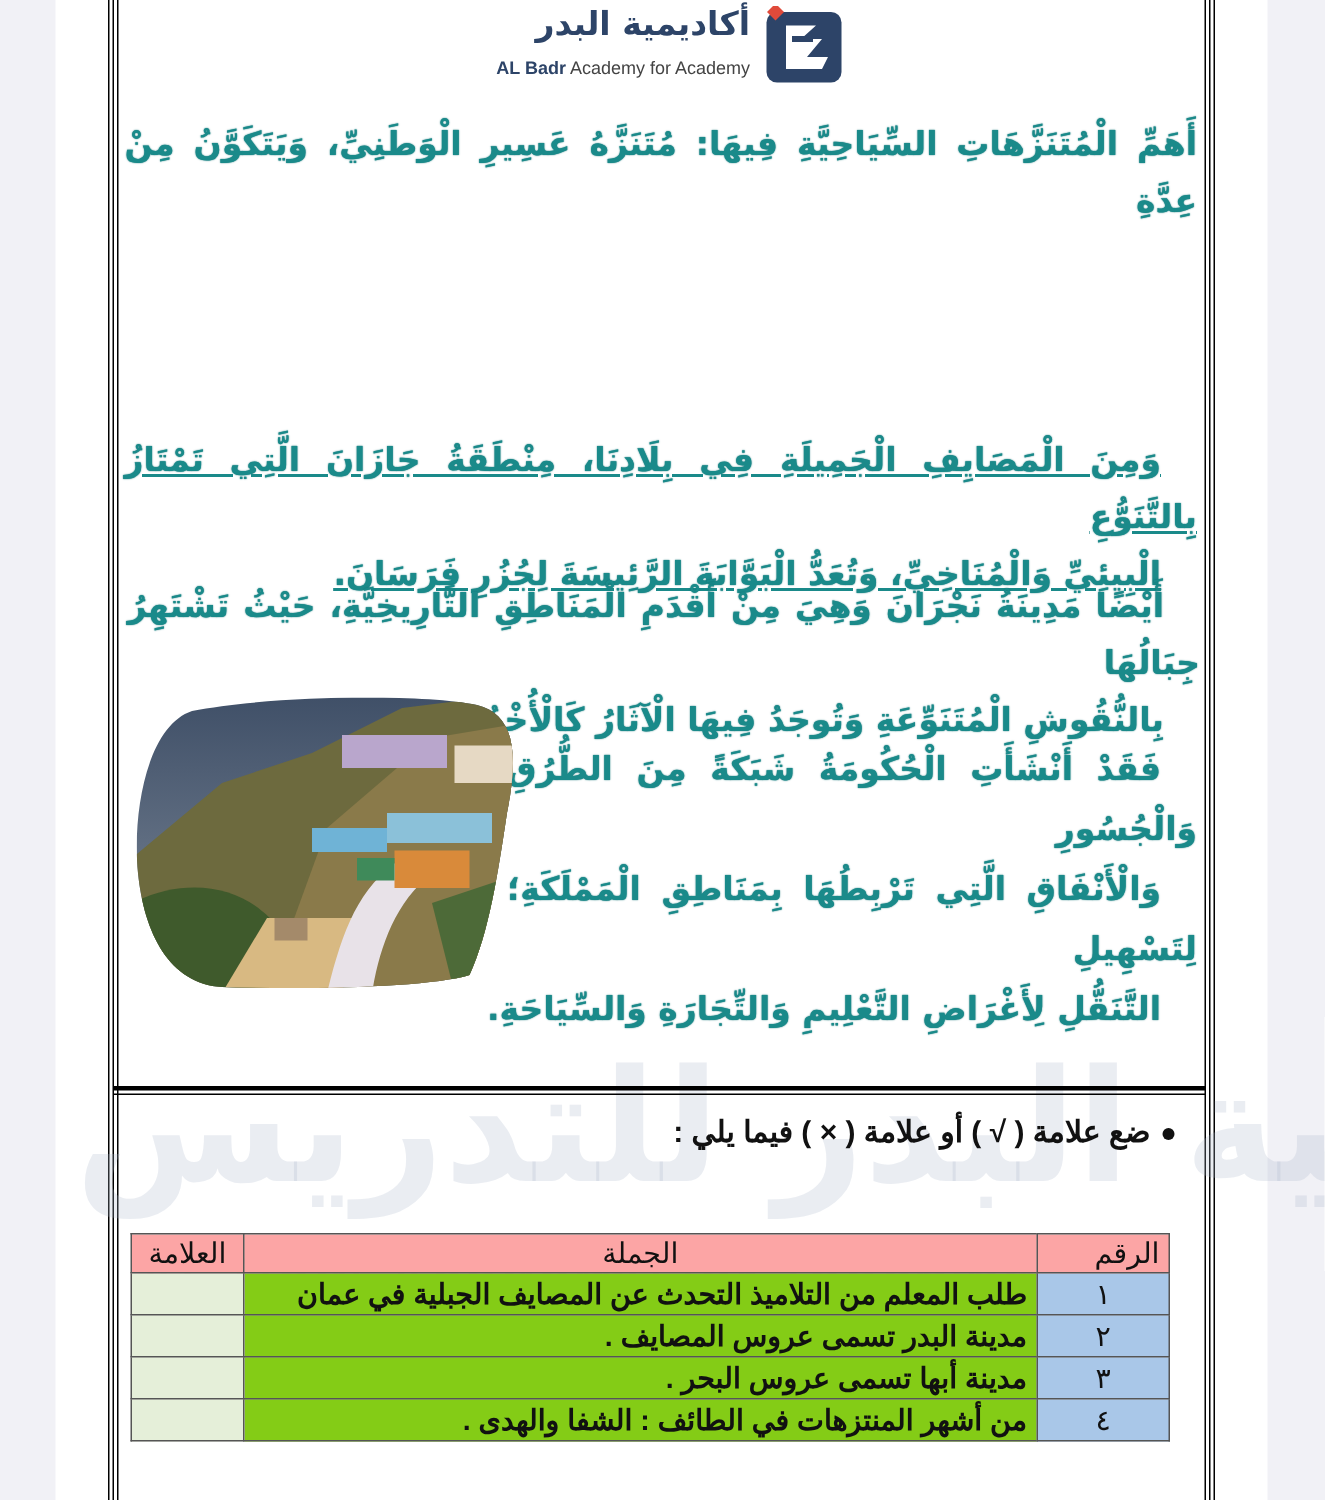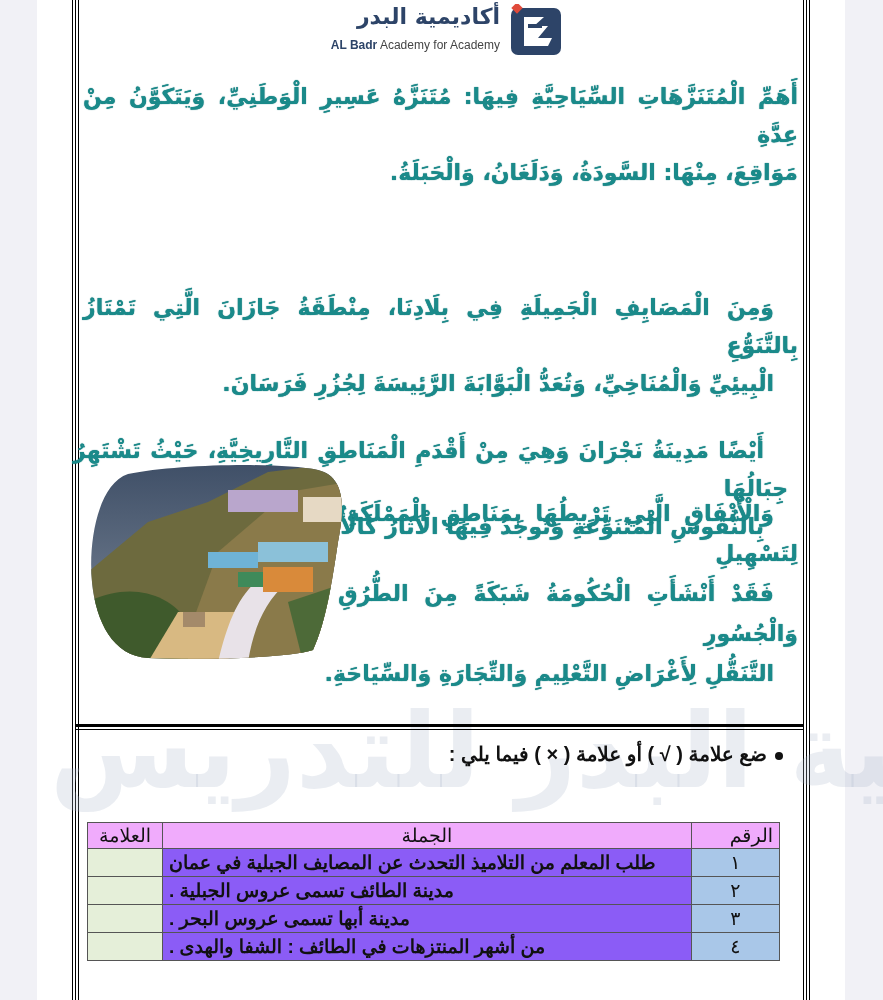--- a/index.html
+++ b/index.html
@@ -81,7 +81,6 @@
 
 <div class="para p1">
   <span class="justify-line">أَهَمِّ الْمُتَنَزَّهَاتِ السِّيَاحِيَّةِ فِيهَا: مُتَنَزَّهُ عَسِيرِ الْوَطَنِيِّ، وَيَتَكَوَّنُ مِنْ عِدَّةِ</span>
-  <span class="line">مَوَاقِعَ، مِنْهَا: السَّودَةُ، وَدَلَغَانُ، وَالْحَبَلَةُ.</span>
 </div>
 
 <div class="para p2">

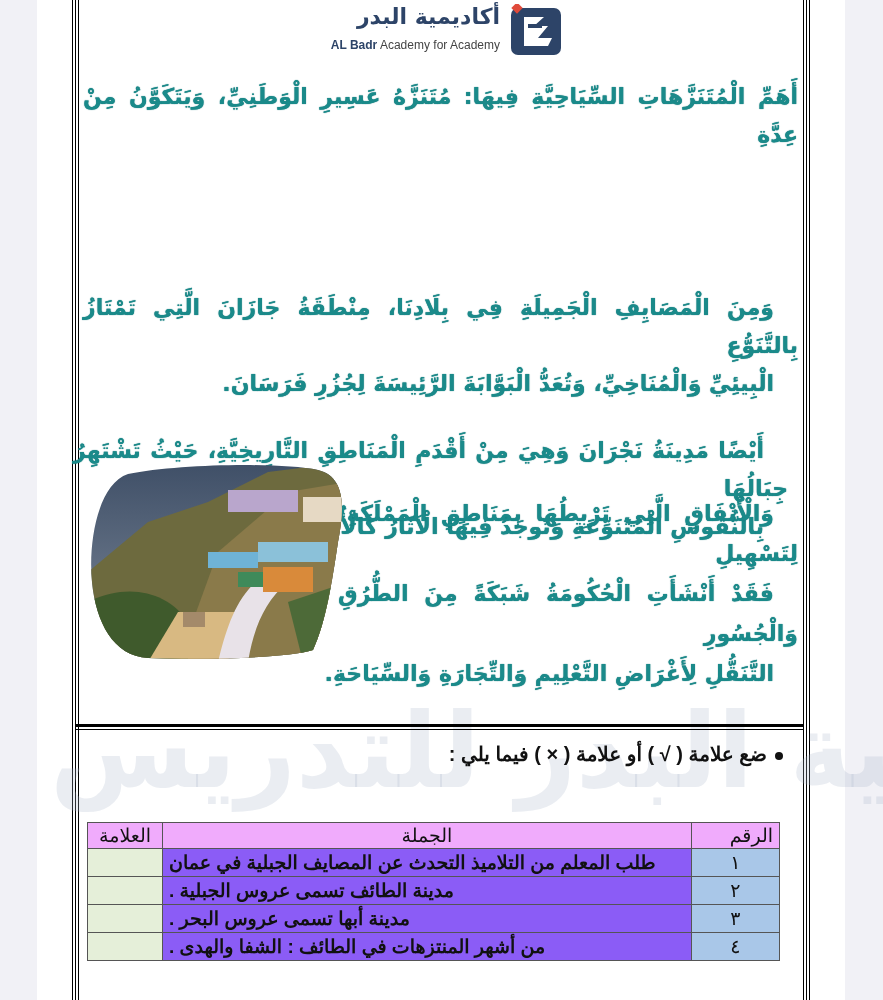--- a/index.html
+++ b/index.html
@@ -32,7 +32,7 @@
           font-family: "DejaVu Sans", sans-serif; font-weight: bold; font-size: 22px; line-height: 38px;
           text-shadow: 0 0 1px #0d6f71; }
   .p1 { right: 85px; top: 78px; width: 715px; text-align-last: right; }
-  .p2 { right: 85px; top: 289px; width: 715px; text-indent: 24px; }
+  .p2 { right: 85px; top: 289px; width: 715px; text-indent: 24px; text-decoration: underline; }
   .p3 { right: 95px; top: 386px; width: 715px; text-indent: 24px; margin-top: 46px; }
   .p4 { right: 85px; top: 494px; width: 460px; text-indent: 24px; line-height: 40px; }
   .line { display: block; white-space: nowrap; }

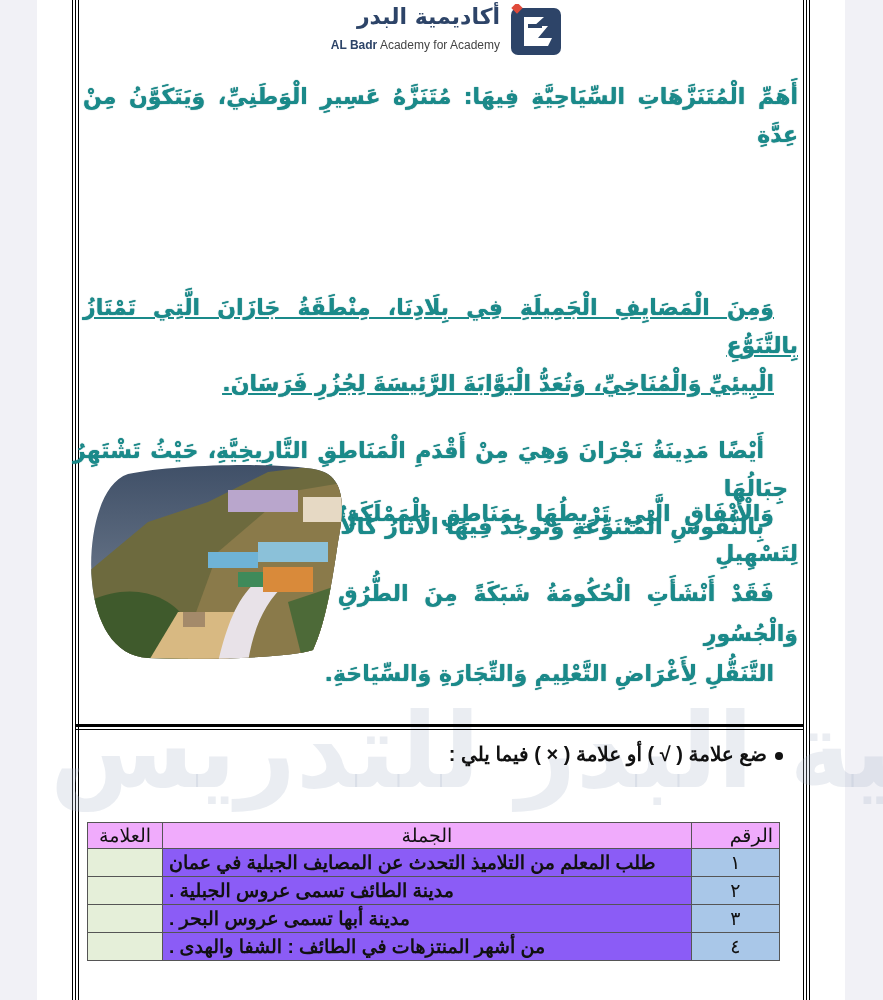--- a/index.html
+++ b/index.html
@@ -33,7 +33,7 @@
           text-shadow: 0 0 1px #0d6f71; }
   .p1 { right: 85px; top: 78px; width: 715px; text-align-last: right; }
   .p2 { right: 85px; top: 289px; width: 715px; text-indent: 24px; text-decoration: underline; }
-  .p3 { right: 95px; top: 386px; width: 715px; text-indent: 24px; margin-top: 46px; }
+  .p3 { right: 83px; top: 386px; width: 715px; text-indent: 24px; }
   .p4 { right: 85px; top: 494px; width: 460px; text-indent: 24px; line-height: 40px; }
   .line { display: block; white-space: nowrap; }
   .justify-line { display: block; text-align-last: justify; }

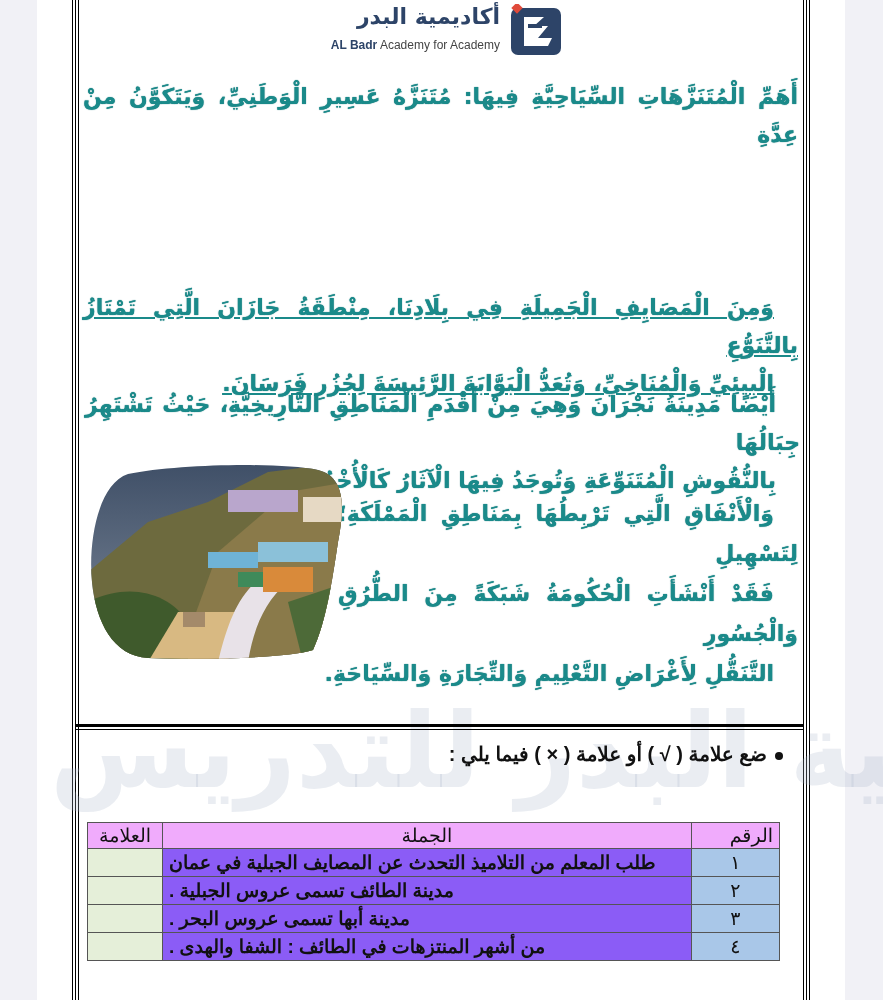--- a/index.html
+++ b/index.html
@@ -94,8 +94,8 @@
 </div>
 
 <div class="para p4">
+  <span class="justify-line">فَقَدْ أَنْشَأَتِ الْحُكُومَةُ شَبَكَةً مِنَ الطُّرُقِ وَالْجُسُورِ</span>
   <span class="justify-line">وَالْأَنْفَاقِ الَّتِي تَرْبِطُهَا بِمَنَاطِقِ الْمَمْلَكَةِ؛ لِتَسْهِيلِ</span>
-  <span class="justify-line">فَقَدْ أَنْشَأَتِ الْحُكُومَةُ شَبَكَةً مِنَ الطُّرُقِ وَالْجُسُورِ</span>
   <span class="line">التَّنَقُّلِ لِأَغْرَاضِ التَّعْلِيمِ وَالتِّجَارَةِ وَالسِّيَاحَةِ.</span>
 </div>
 

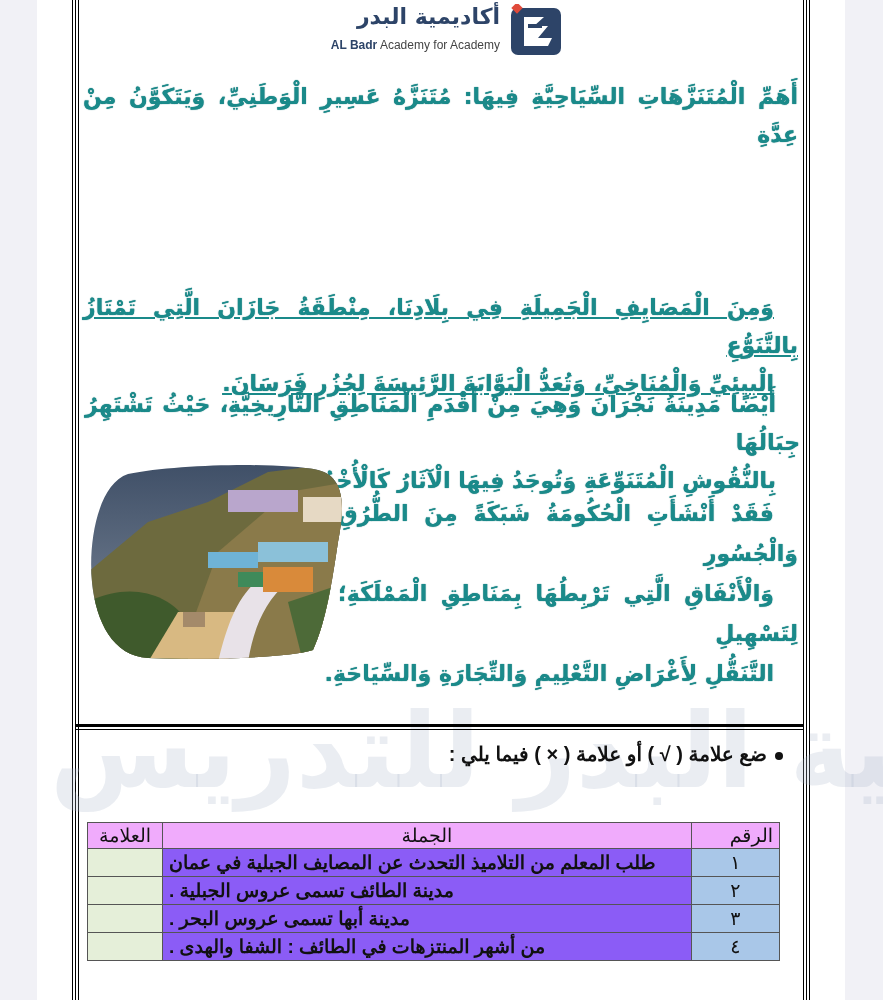--- a/index.html
+++ b/index.html
@@ -51,7 +51,7 @@
 
   table.tf { position: absolute; left: 87px; top: 822px; width: 693px; border-collapse: collapse; direction: rtl; font-family: "Liberation Sans", sans-serif; font-weight: bold; color: #111; }
   table.tf th, table.tf td { border: 1px solid #555; padding: 0 6px; height: 27px; font-size: 19px; }
-  table.tf th { background: #f0abfc; font-weight: normal; font-size: 19px; height: 25px; }
+  table.tf th { background: #fca5a5; font-weight: normal; font-size: 19px; height: 25px; }
   table.tf td.num { background: #a9c7e8; text-align: center; width: 38px; font-weight: normal; }
   table.tf td.sentence { background: #8b5cf6; text-align: left; }
   table.tf td.mark { background: #e5efd9; width: 62px; }

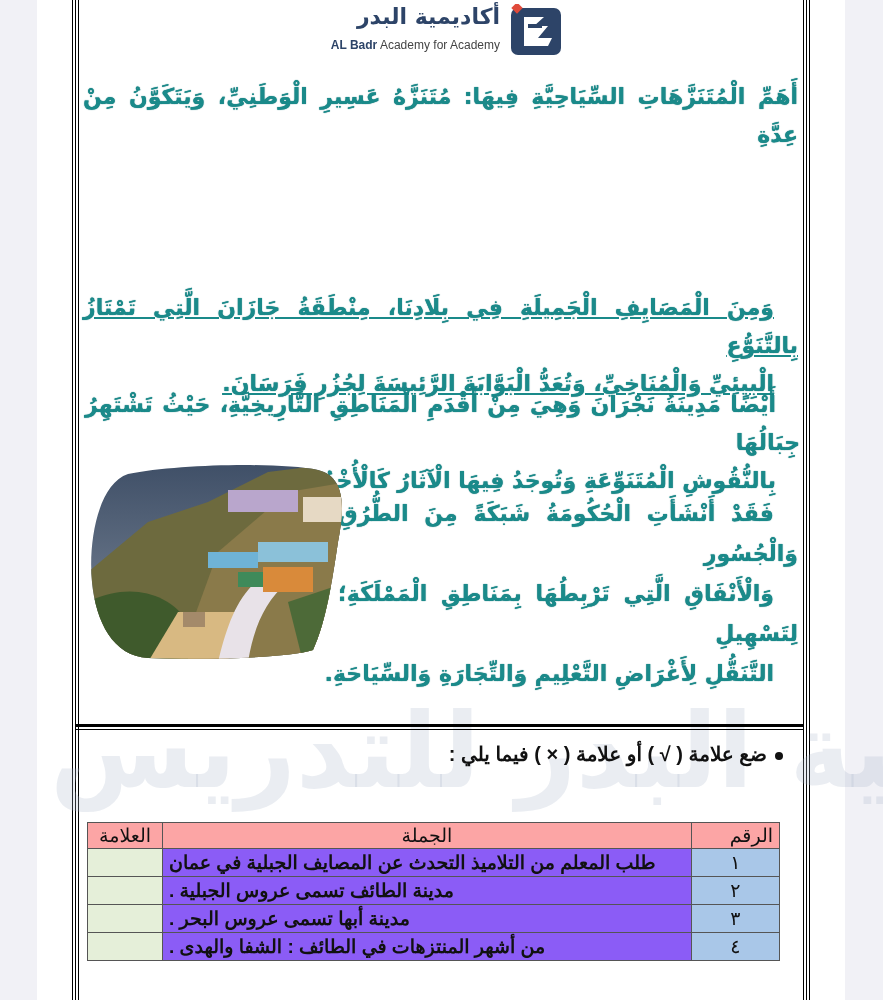--- a/index.html
+++ b/index.html
@@ -53,7 +53,7 @@
   table.tf th, table.tf td { border: 1px solid #555; padding: 0 6px; height: 27px; font-size: 19px; }
   table.tf th { background: #fca5a5; font-weight: normal; font-size: 19px; height: 25px; }
   table.tf td.num { background: #a9c7e8; text-align: center; width: 38px; font-weight: normal; }
-  table.tf td.sentence { background: #8b5cf6; text-align: left; }
+  table.tf td.sentence { background: #84cc16; text-align: right; }
   table.tf td.mark { background: #e5efd9; width: 62px; }
   table.tf th.h-num { width: 38px; padding-left: 38px; }
   table.tf th.h-mark { width: 62px; }

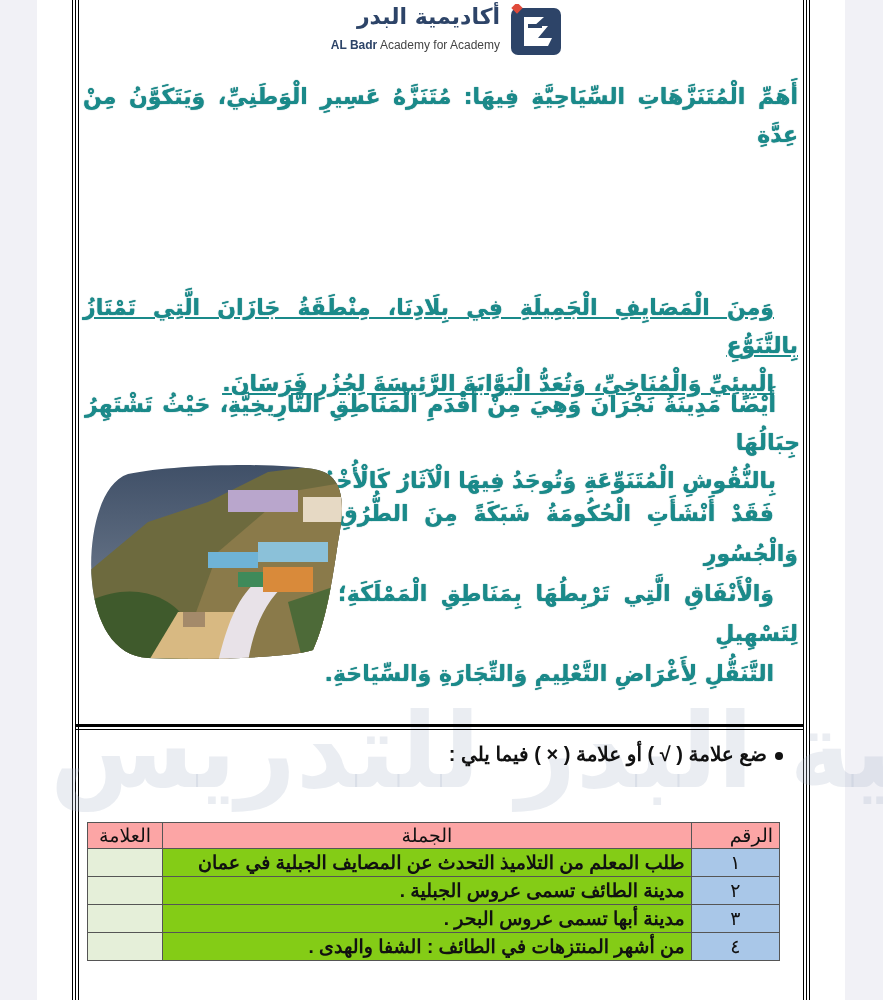--- a/index.html
+++ b/index.html
@@ -150,7 +150,7 @@
     </tr>
     <tr>
       <td class="num">٢</td>
-      <td class="sentence">مدينة الطائف تسمى عروس الجبلية .</td>
+      <td class="sentence">مدينة البدر تسمى عروس المصايف .</td>
       <td class="mark"></td>
     </tr>
     <tr>

